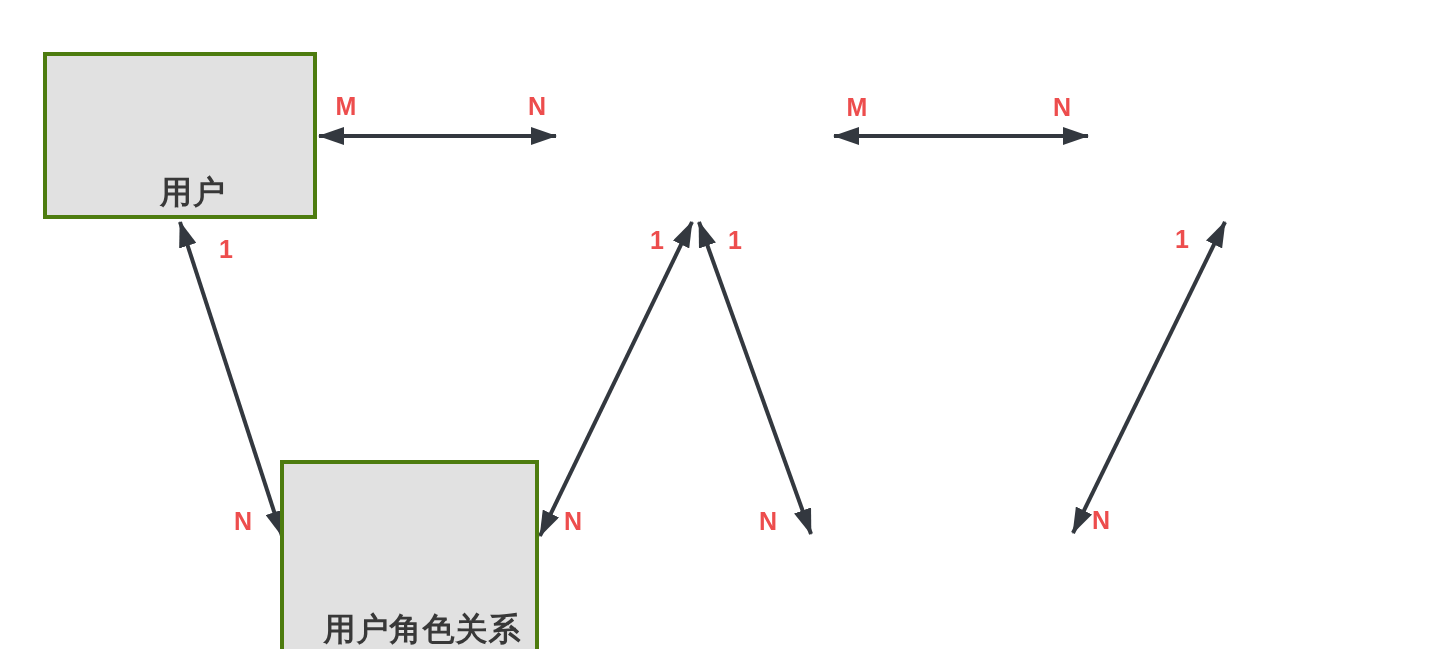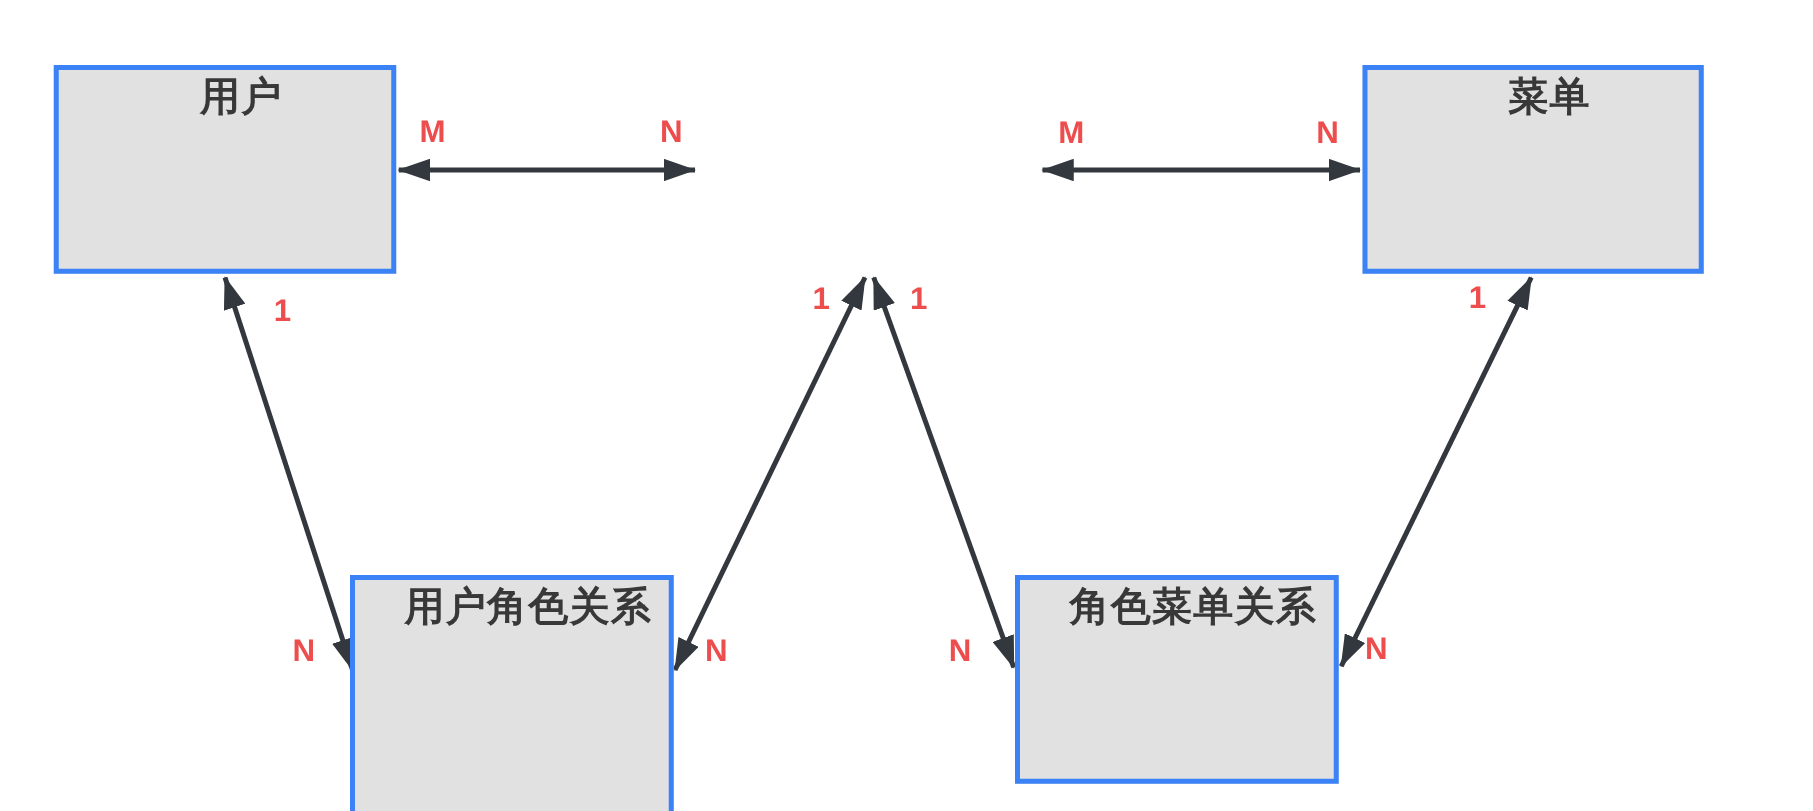--- a/index.html
+++ b/index.html
@@ -28,9 +28,9 @@
     position: absolute;
     box-sizing: border-box;
     background: #e1e1e1;
-    border: 4px solid #3b82f6;
+    border: 4px solid #4d7c0f;
     display: flex;
-    align-items: flex-start;
+    align-items: flex-end;
     justify-content: center;
     padding-left: 26px;
   }

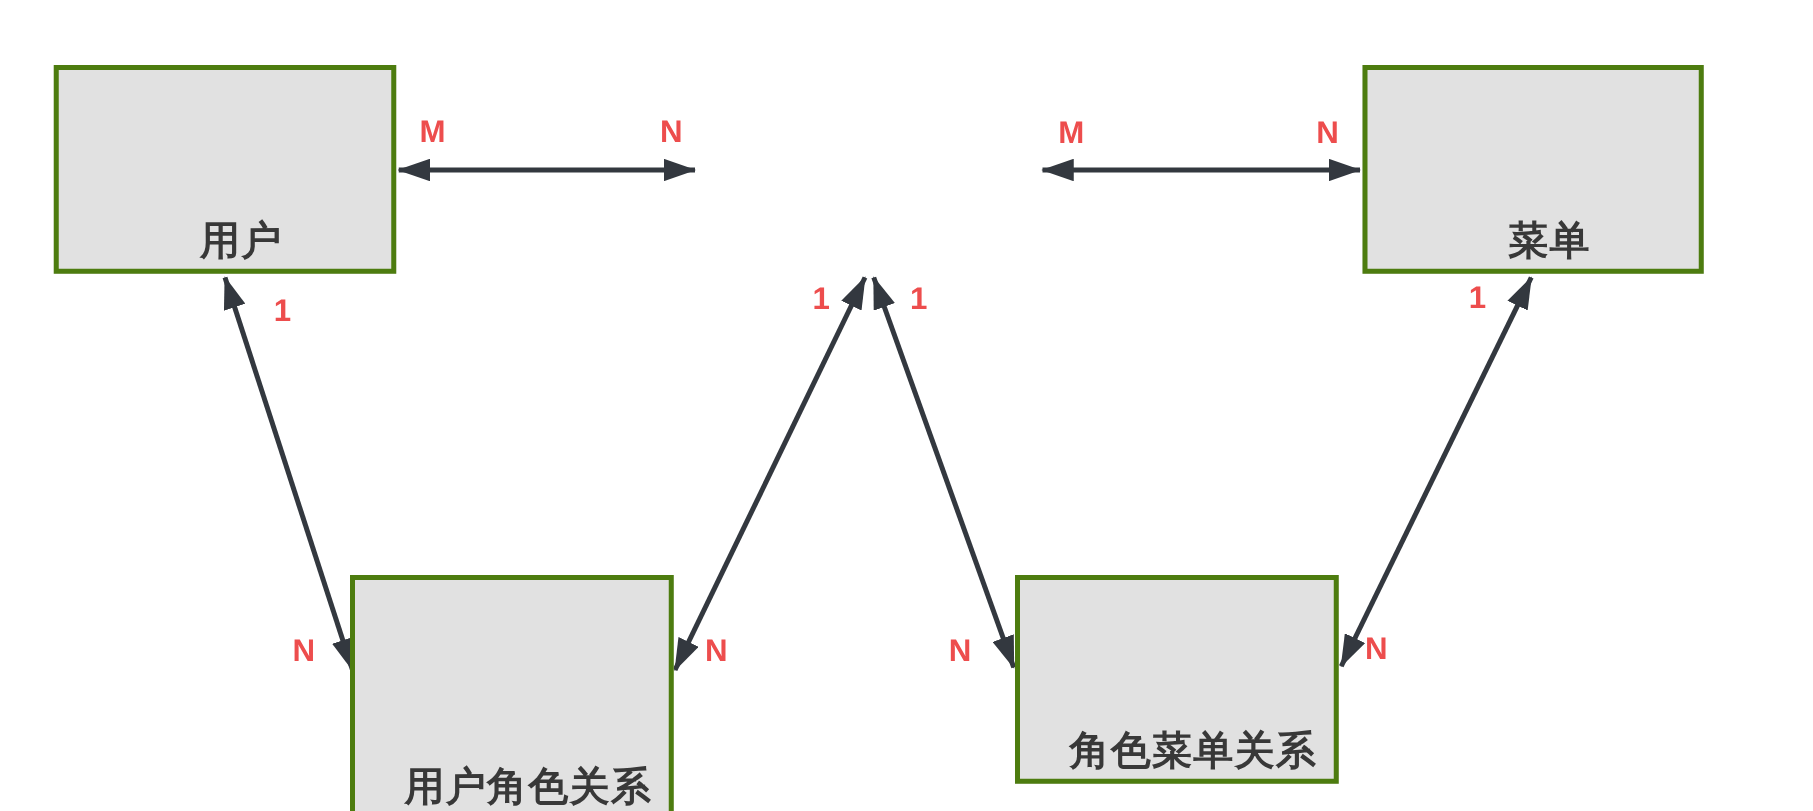--- a/index.html
+++ b/index.html
@@ -74,9 +74,6 @@
   </div>
 
 
-  <div class="entity" style="left:1090px; top:52px; width:273px; height:167px">
-    <span class="entity-label">菜单</span>
-  </div>
 
   <div class="entity" style="left:280px; top:460px; width:259px; height:196px">
     <span class="entity-label">用户角色关系</span>

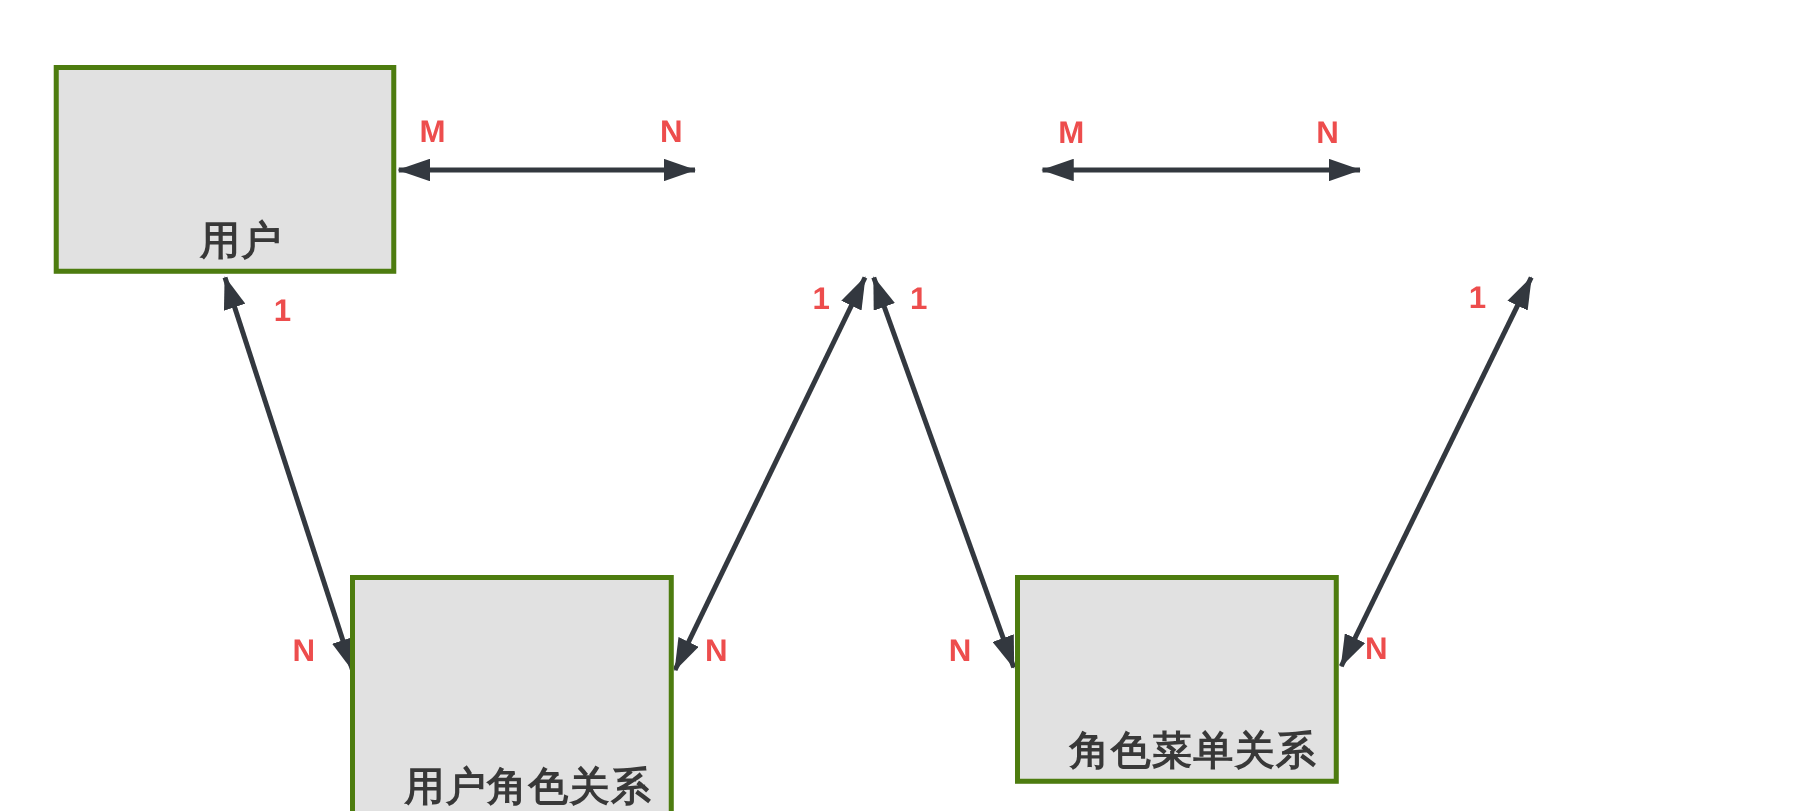--- a/index.html
+++ b/index.html
@@ -79,9 +79,6 @@
     <span class="entity-label">用户角色关系</span>
   </div>
 
-  <div class="entity" style="left:812px; top:460px; width:259px; height:167px">
-    <span class="entity-label">角色菜单关系</span>
-  </div>
 
   <div class="card" style="left:346px; top:106px">M</div>
   <div class="card" style="left:537px; top:106px">N</div>

